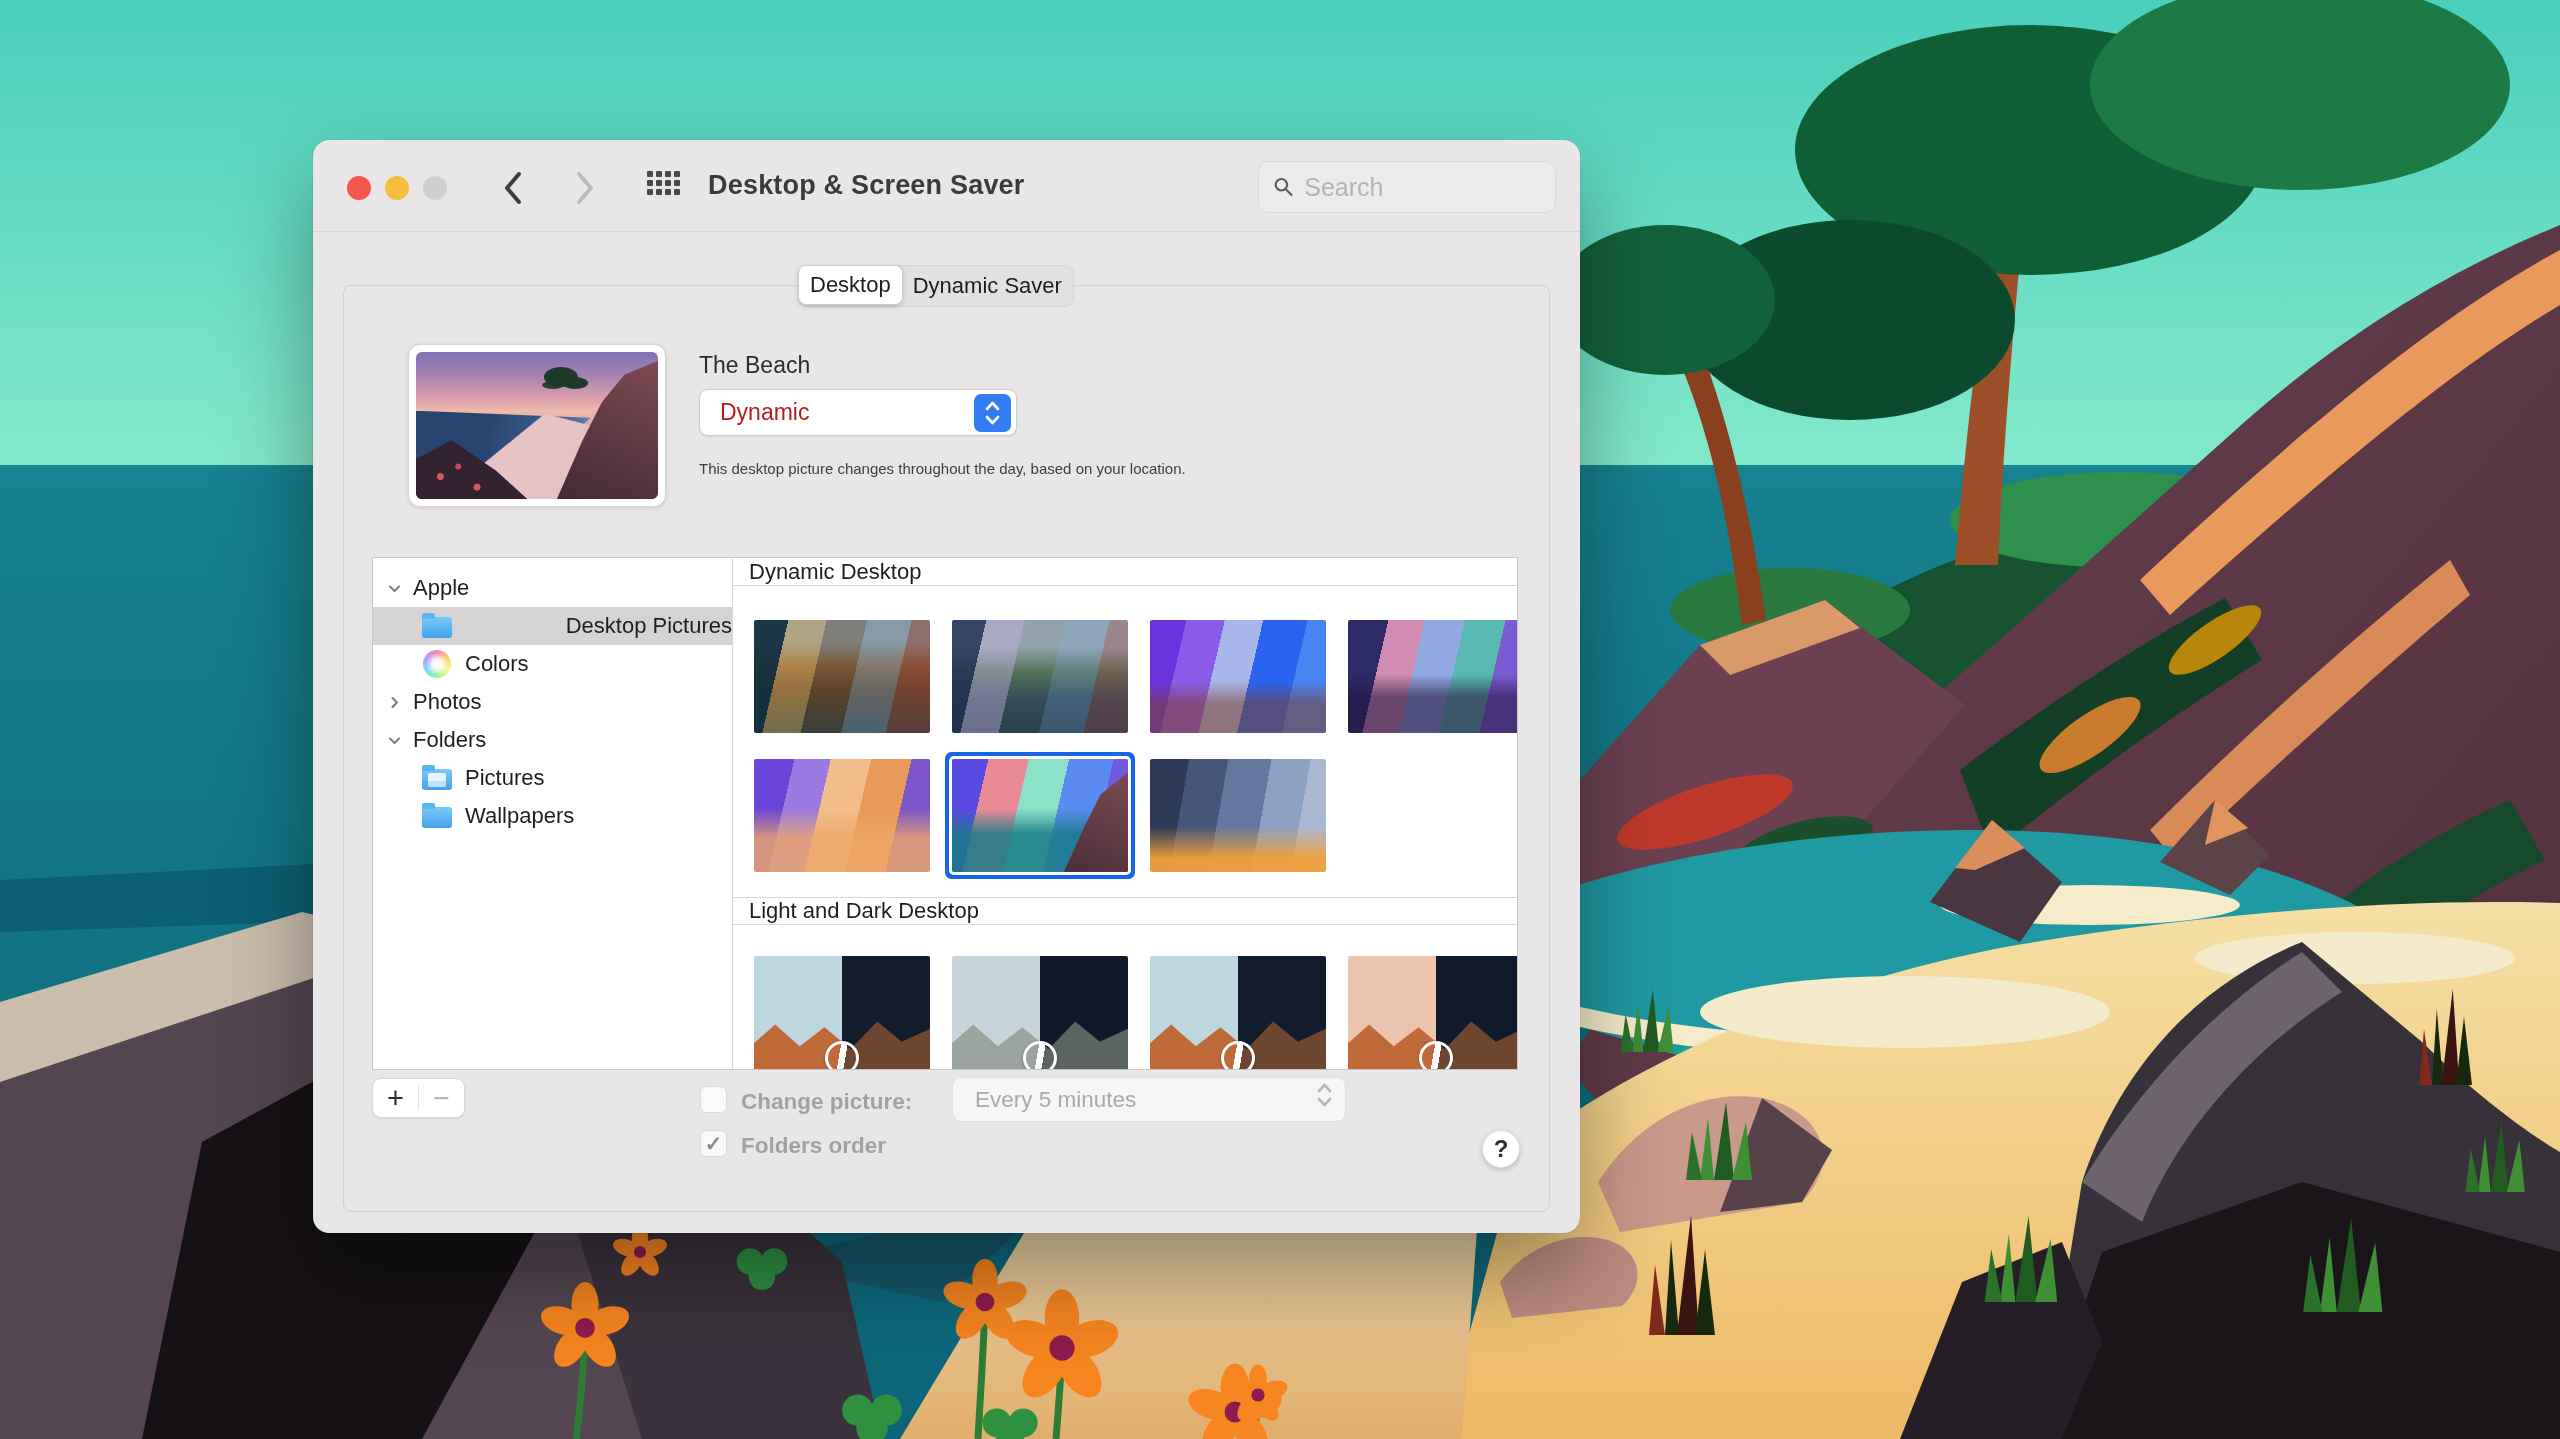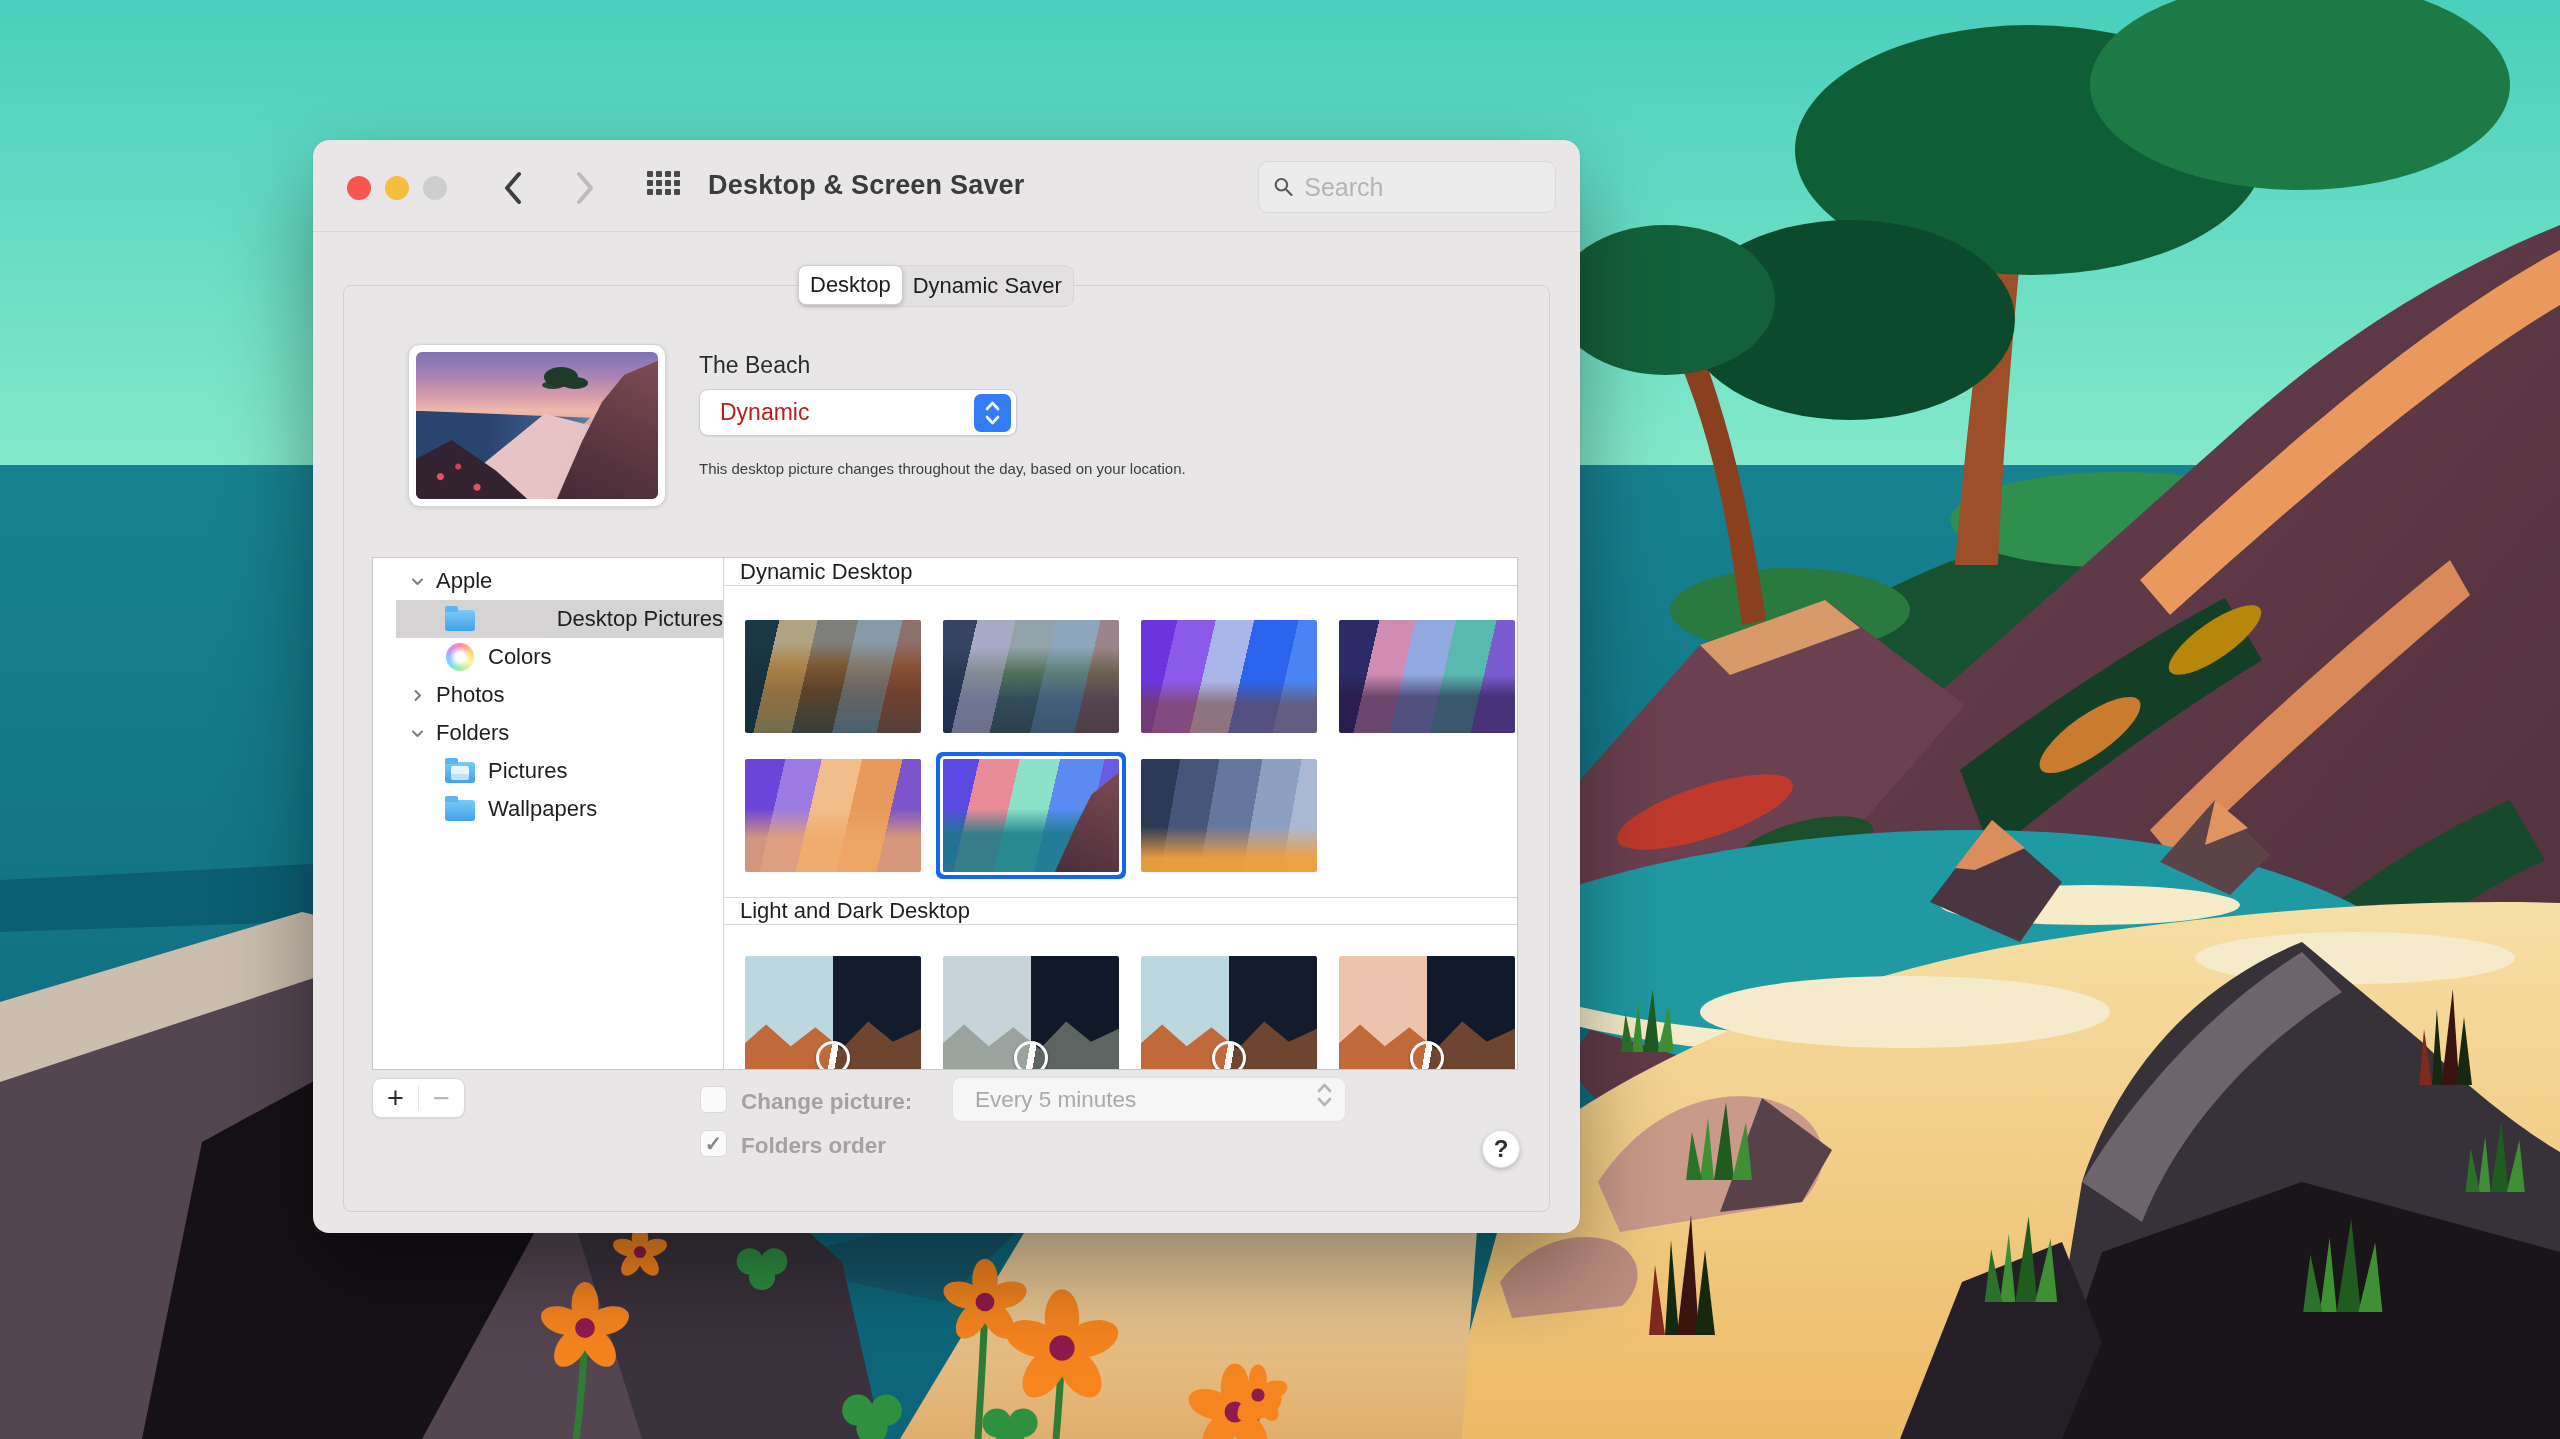--- a/index.html
+++ b/index.html
@@ -77,7 +77,7 @@
   
   #listbox { position:absolute; left:59px; top:417px; width:1146px; height:513px; background:#ffffff;
              border:1px solid #c8c6c7; display:flex; overflow:hidden; }
-  #sidebar { width:328px; height:100%; border-right:1px solid #d8d6d7; padding-top:4px;margin-left:23px; }
+  #sidebar { width:360px; height:100%; border-right:1px solid #d8d6d7; padding-top:11px; }
   .srow { height:38px; display:flex; align-items:center; font-size:22px; color:#1e1e20; position:relative; }
   .srow.selected { background:#d5d3d4;justify-content:flex-end; }
   .srow .disc { position:absolute; left:12px; width:18px; height:18px; display:flex; align-items:center; justify-content:center; }

